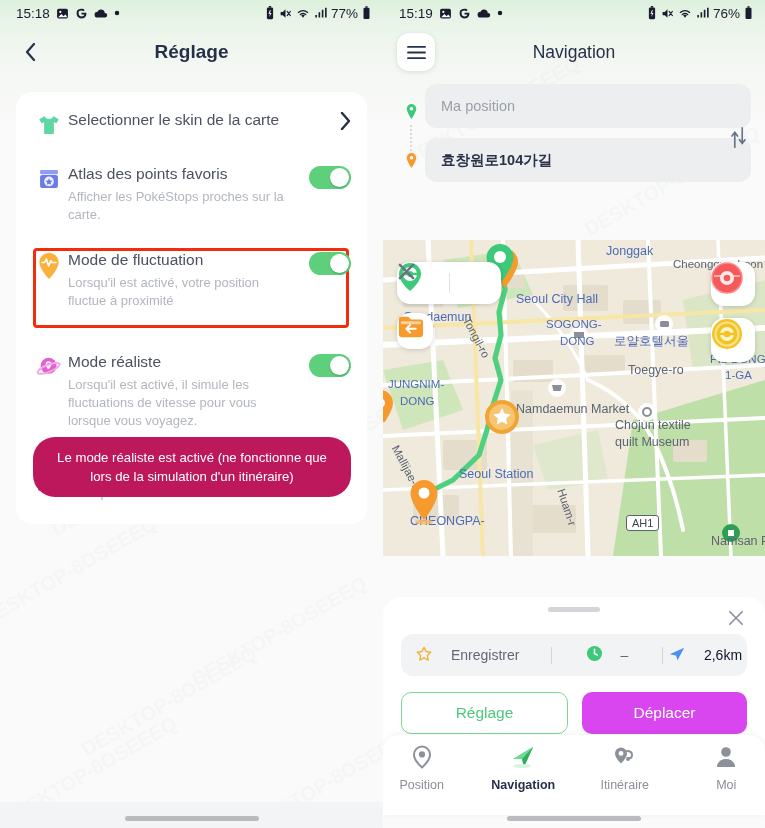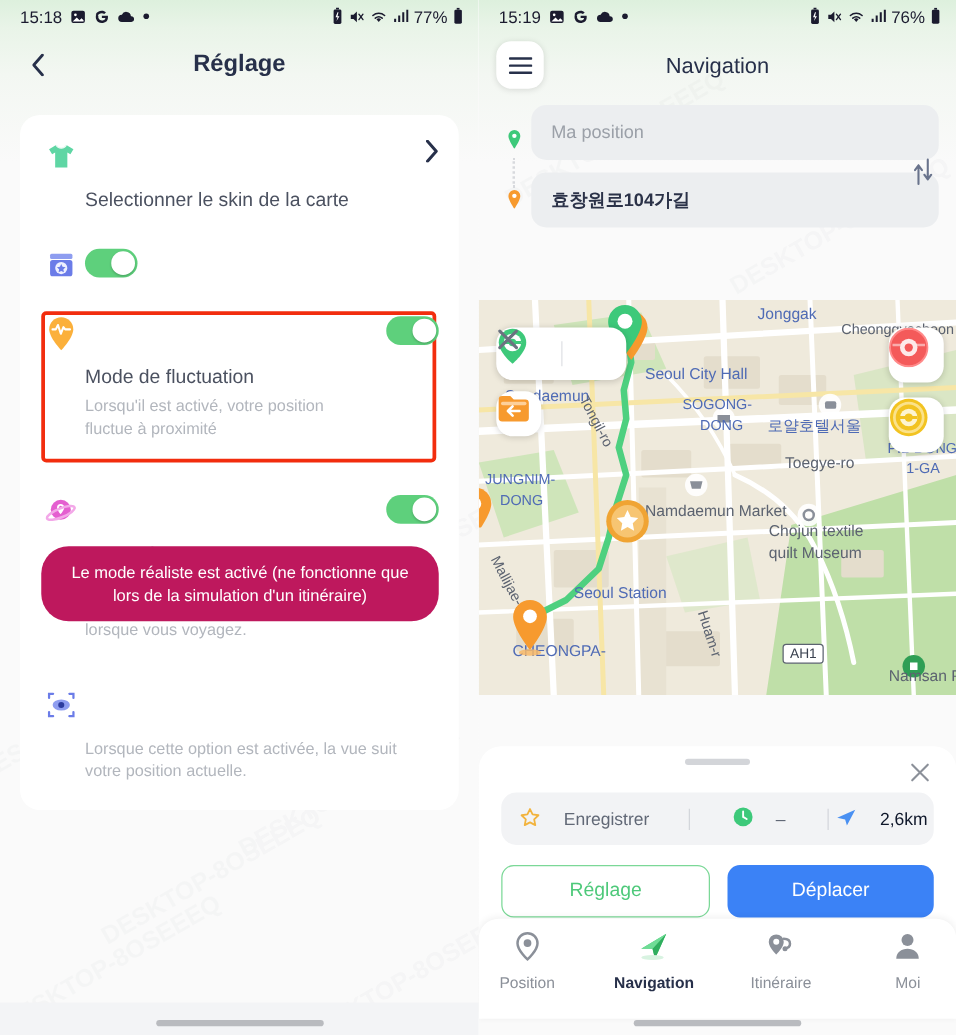--- a/index.html
+++ b/index.html
@@ -73,7 +73,7 @@
     min-height: 52px;
   }
   .row-ico { width: 38px; flex: 0 0 38px; display: flex; justify-content: center; padding-top: 2px; }
-  .row-body { flex: 1 1 auto; padding-right: 10px; margin-top: 41px; }
+  .row-body { flex: 1 1 auto; padding-right: 10px; }
   .row-title { font-size: 15.5px; color: #4b5160; line-height: 20px; }
   .row-sub { font-size: 13px; color: #b2b6bd; line-height: 18px; margin-top: 4px; }
   .row-tail { flex: 0 0 auto; display: flex; align-items: center; padding-top: 2px; }

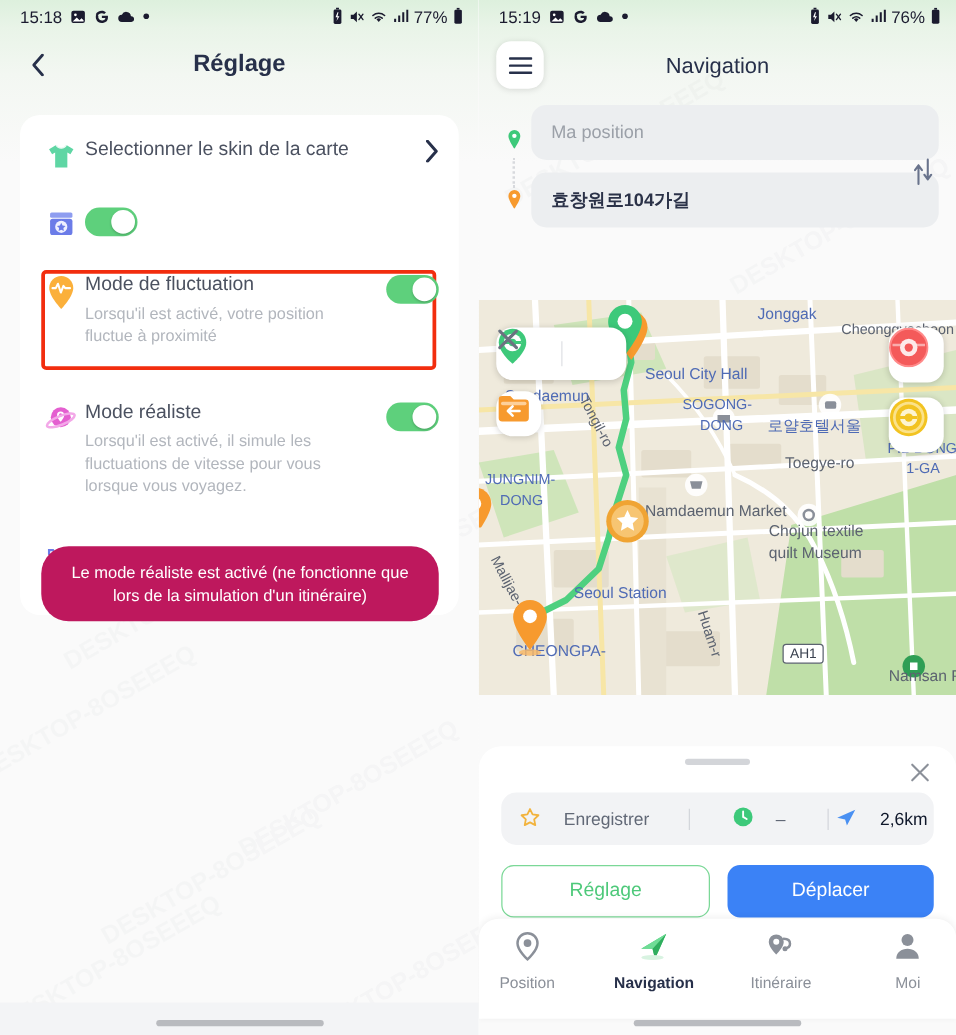--- a/index.html
+++ b/index.html
@@ -341,6 +341,10 @@
             <circle cx="16" cy="19" r="6" fill="#eef0ff"></circle>
             <path d="M16 15l1.3 2.7 3 .4-2.2 2.1.5 3-2.6-1.4-2.6 1.4.5-3-2.2-2.1 3-.4z" fill="#6b7ce8"></path>
           </svg>
+        </div>
+        <div class="row-body">
+          <div class="row-title">Atlas des points favoris</div>
+          <div class="row-sub">Afficher les PokéStops proches sur la carte.</div>
         </div>
         <div class="row-tail">
           <div class="toggle">

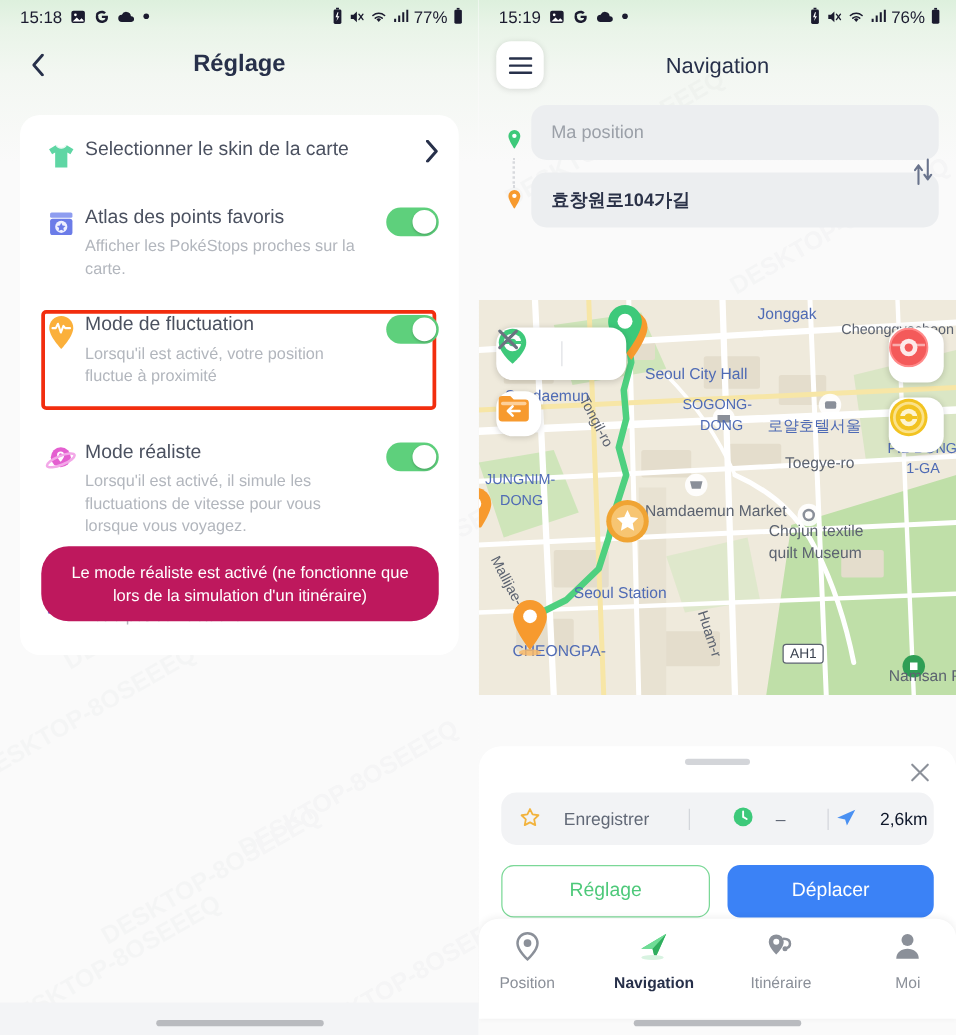--- a/index.html
+++ b/index.html
@@ -202,7 +202,7 @@
     font-size: 15.5px; cursor: pointer;
   }
   .btn.outline { background: #fff; border: 1px solid #7bd897; color: #4ec97a; }
-  .btn.solid { background: #3b82f6; color: #fff; }
+  .btn.solid { background: #d946ef; color: #fff; }
 
   
   .tabbar {

